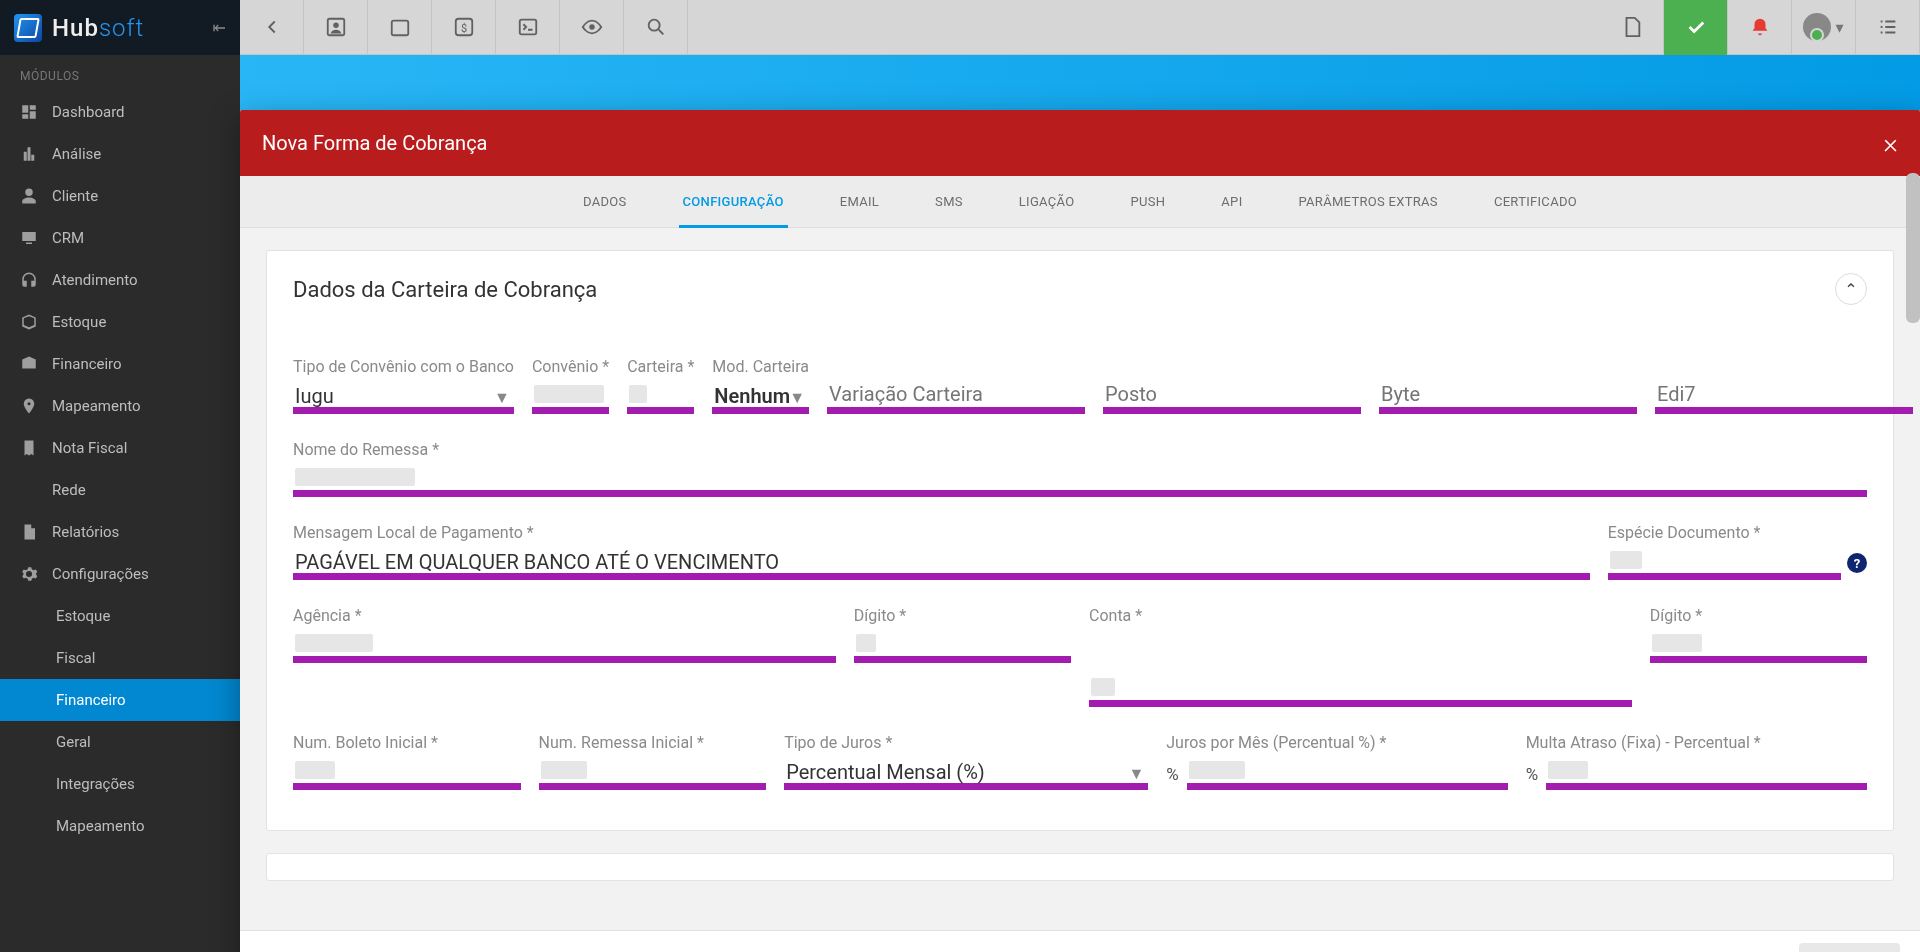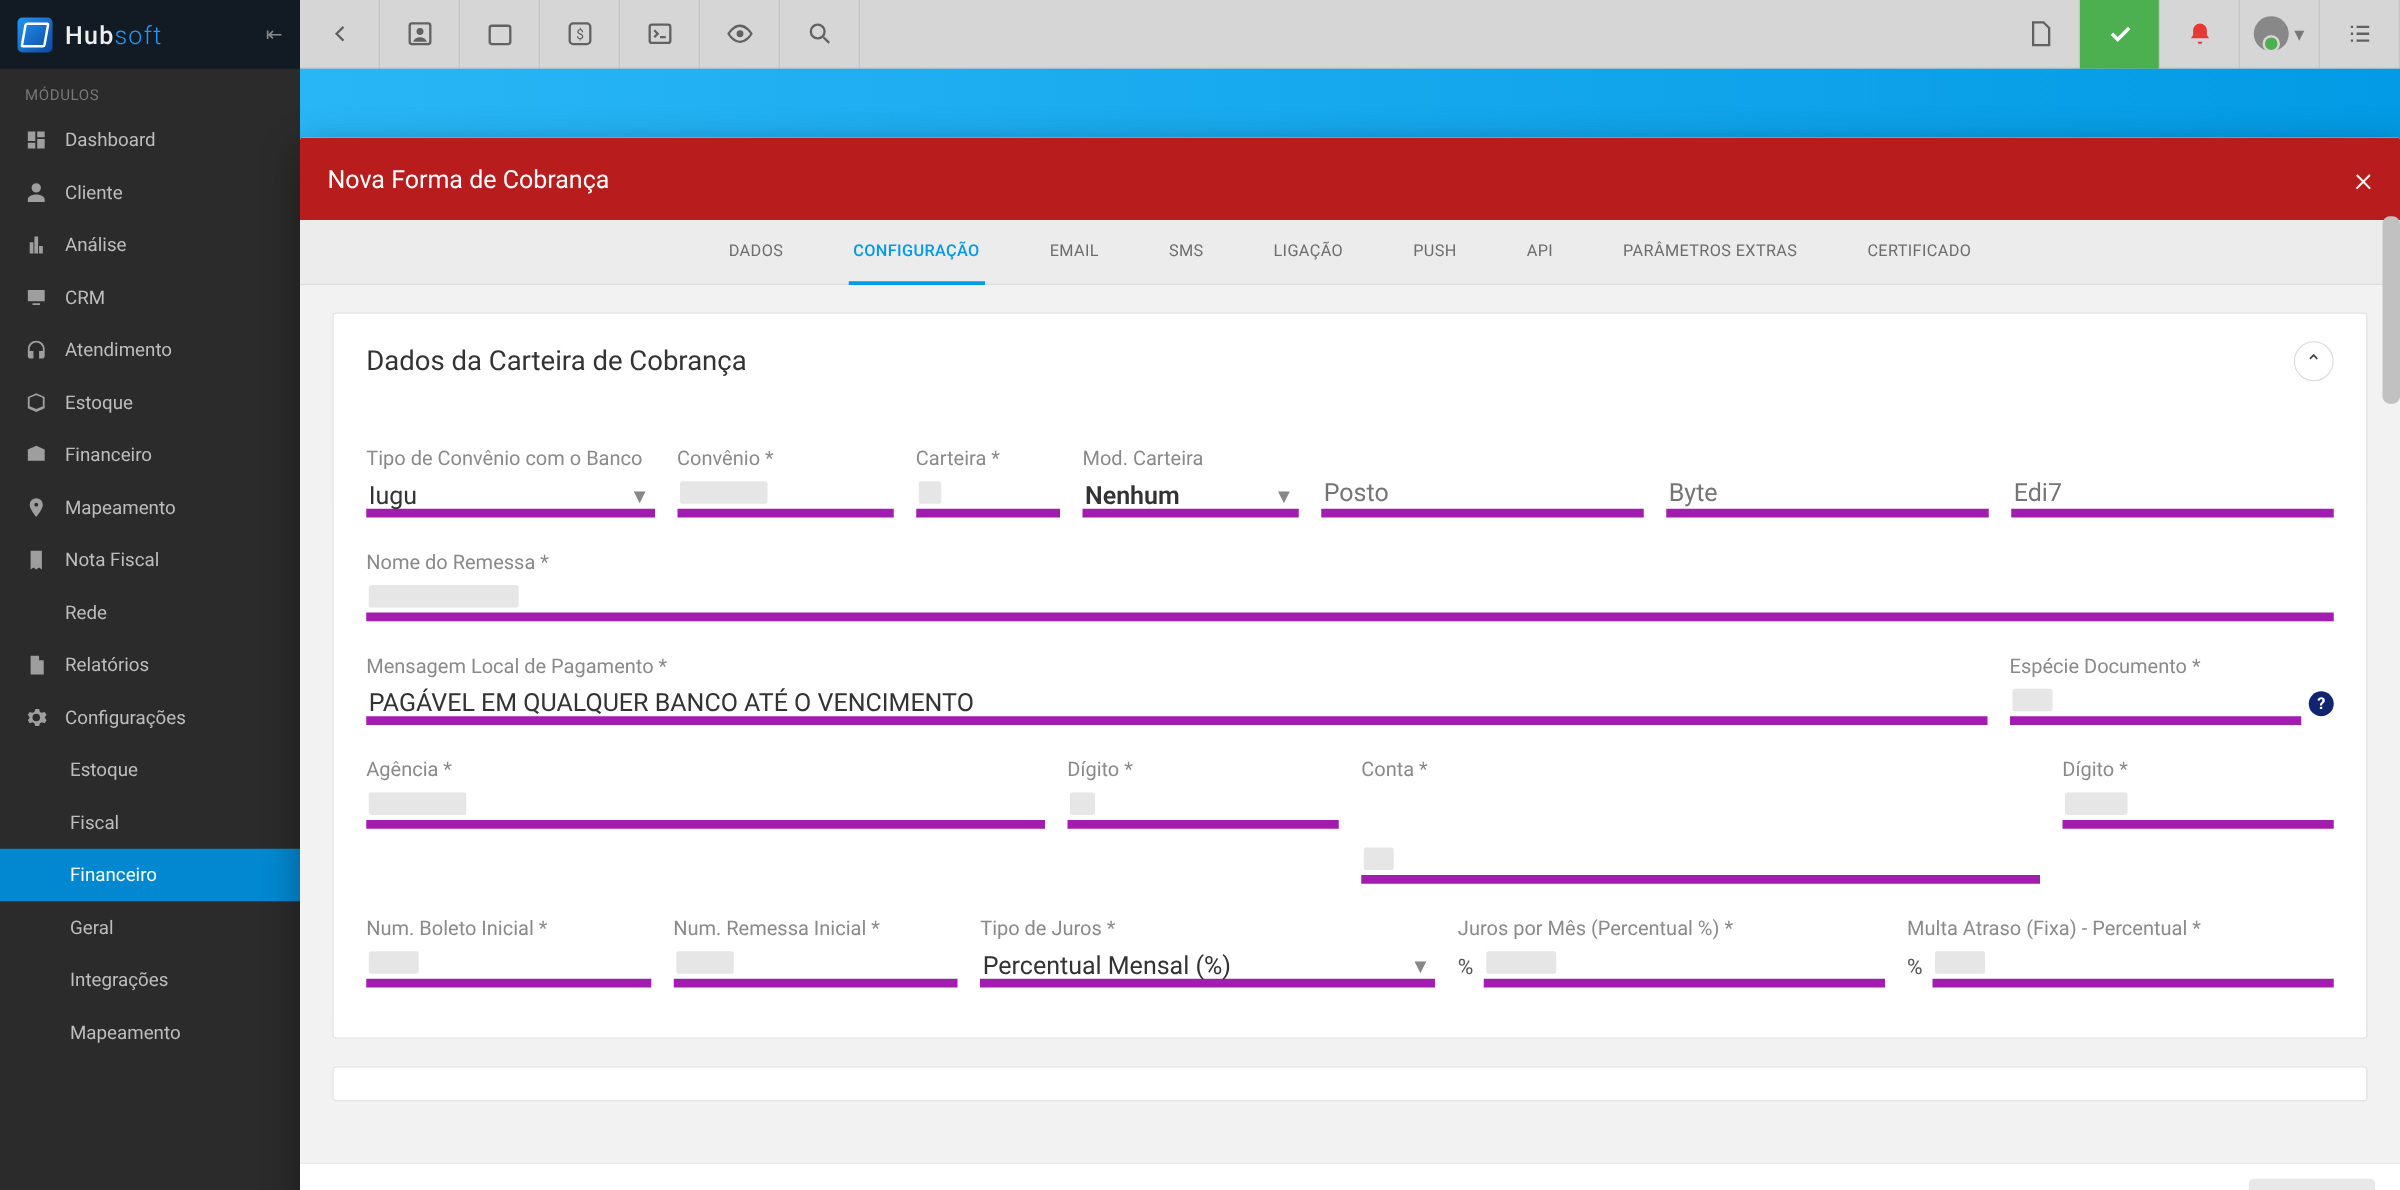--- a/index.html
+++ b/index.html
@@ -11,7 +11,7 @@
 .logo-bar { height: 55px; background: #121a24; display: flex; align-items: center; padding: 0 14px; gap: 10px; }
 .logo-a { width: 28px; height: 28px; background: linear-gradient(135deg,#2196f3,#0d47a1); border-radius: 4px; position:relative; }
 .logo-a::after{content:"";position:absolute;inset:4px;border:2px solid #fff;border-radius:2px;transform:skew(-10deg);}
-.logo-text { font-size: 20px; font-weight: 300; letter-spacing: 1px; }
+.logo-text { font-size: 24px; font-weight: 300; letter-spacing: 1px; }
 .logo-text .hub{color:#eee;font-weight:500;}
 .logo-text .soft{color:#2196f3;}
 .collapse-btn{margin-left:auto;color:#888;font-size:16px;}

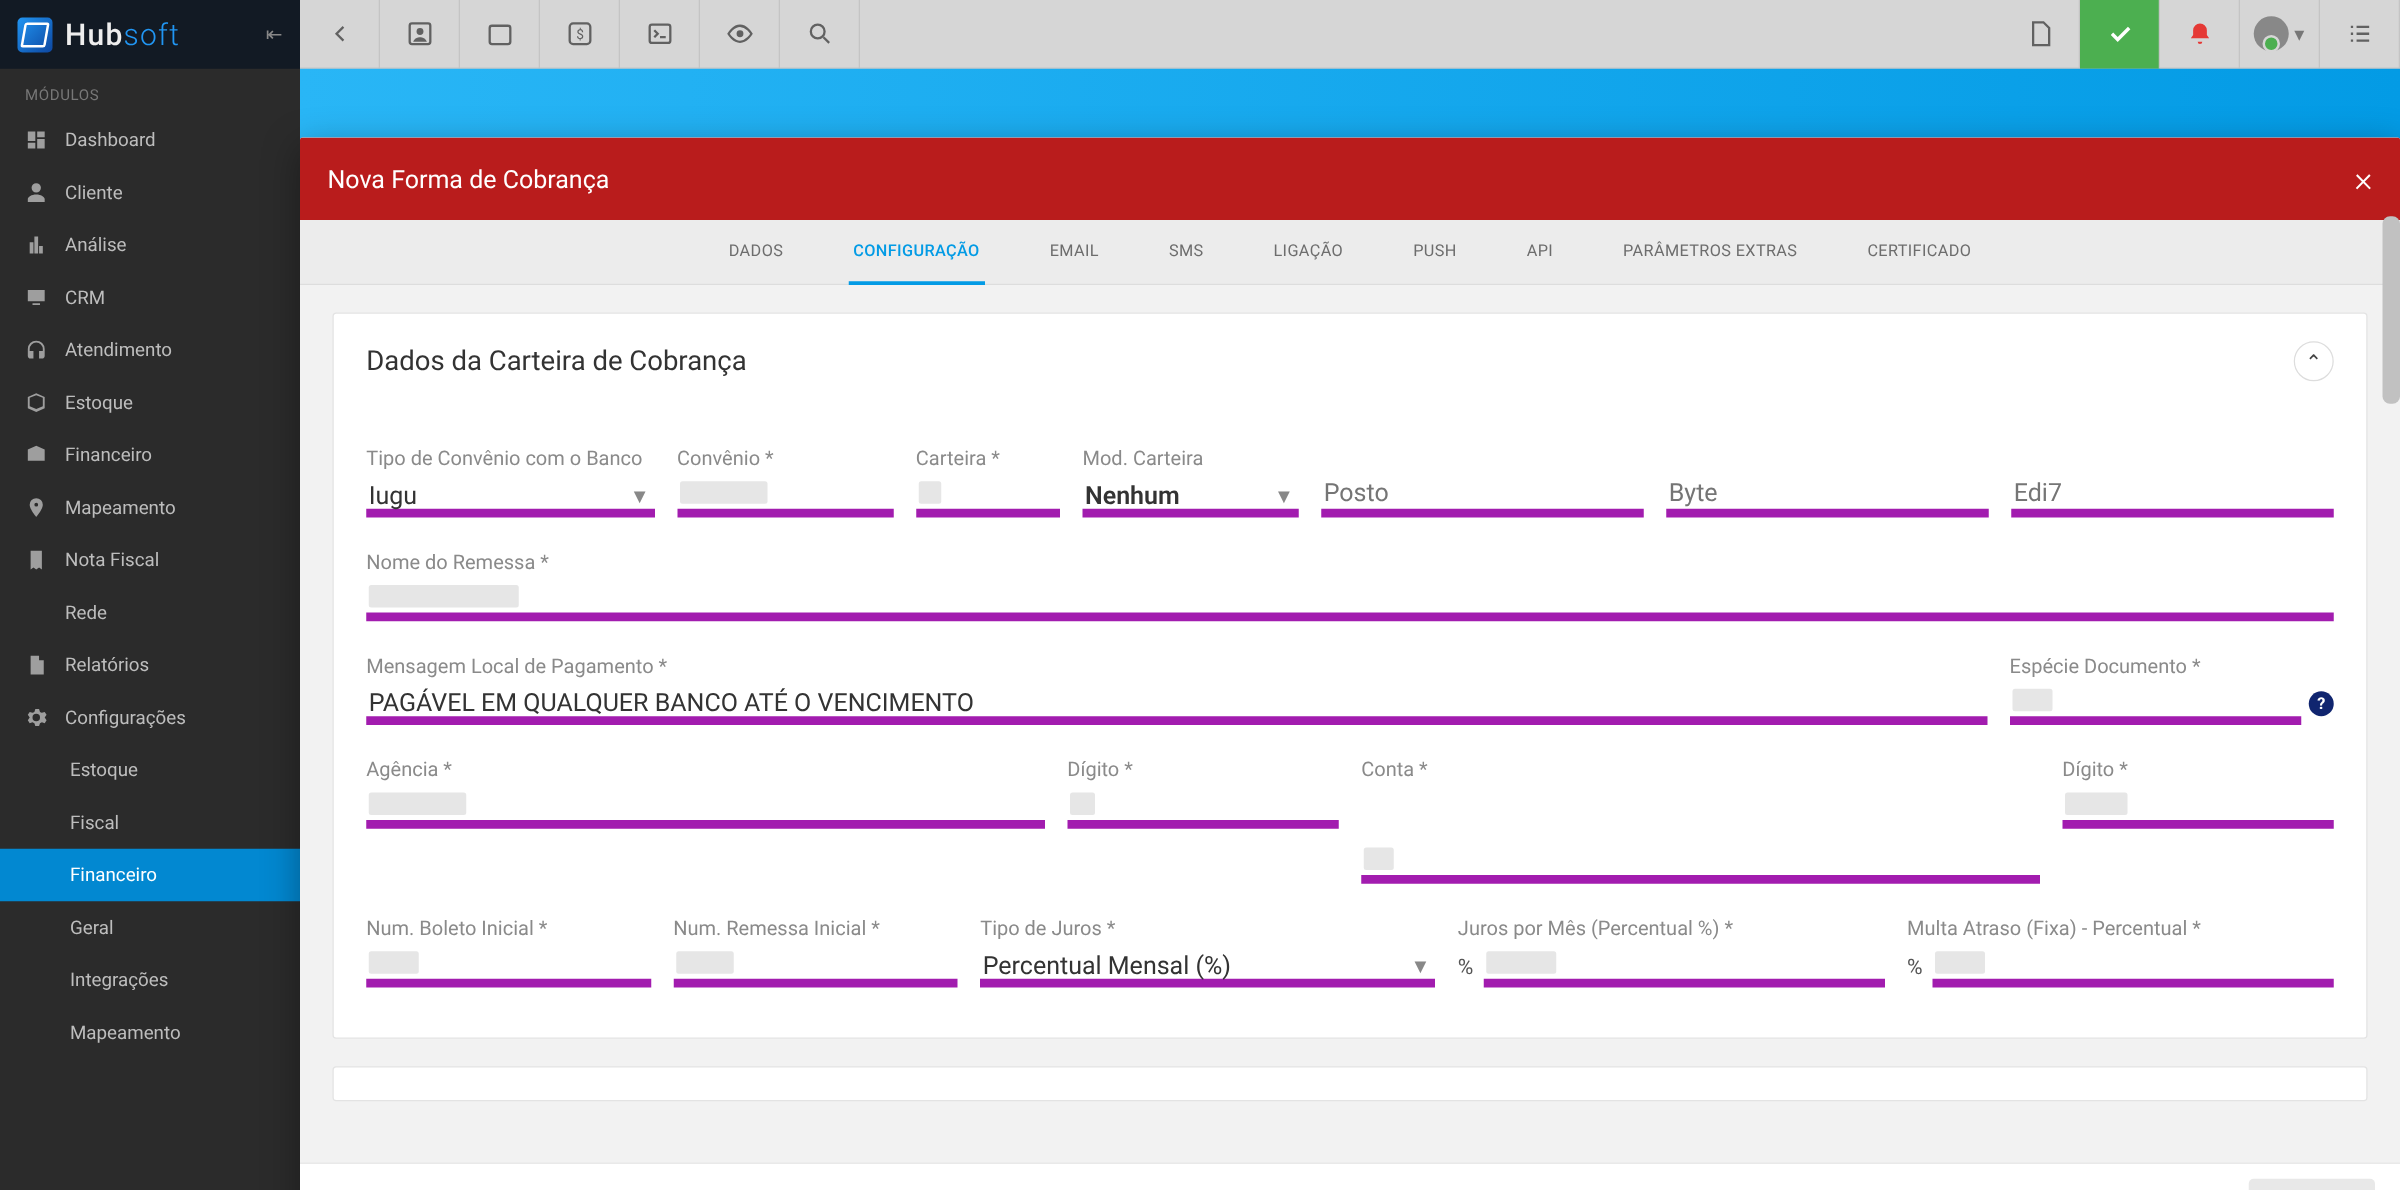--- a/index.html
+++ b/index.html
@@ -93,15 +93,15 @@
       </div>
     <div class="side-item">
         <svg viewBox="0 0 24 24">
+          <path d="M5 9h4v12H5zM10 3h4v18h-4zM15 13h4v8h-4z"></path>
+        </svg>
+        <span>Análise</span>
+      </div>
+    <div class="side-item">
+        <svg viewBox="0 0 24 24">
           <path d="M12 12a5 5 0 100-10 5 5 0 000 10zm0 2c-5 0-9 2.5-9 5v3h18v-3c0-2.5-4-5-9-5z"></path>
         </svg>
         <span>Cliente</span>
-      </div>
-    <div class="side-item">
-        <svg viewBox="0 0 24 24">
-          <path d="M5 9h4v12H5zM10 3h4v18h-4zM15 13h4v8h-4z"></path>
-        </svg>
-        <span>Análise</span>
       </div>
     <div class="side-item">
         <svg viewBox="0 0 24 24">

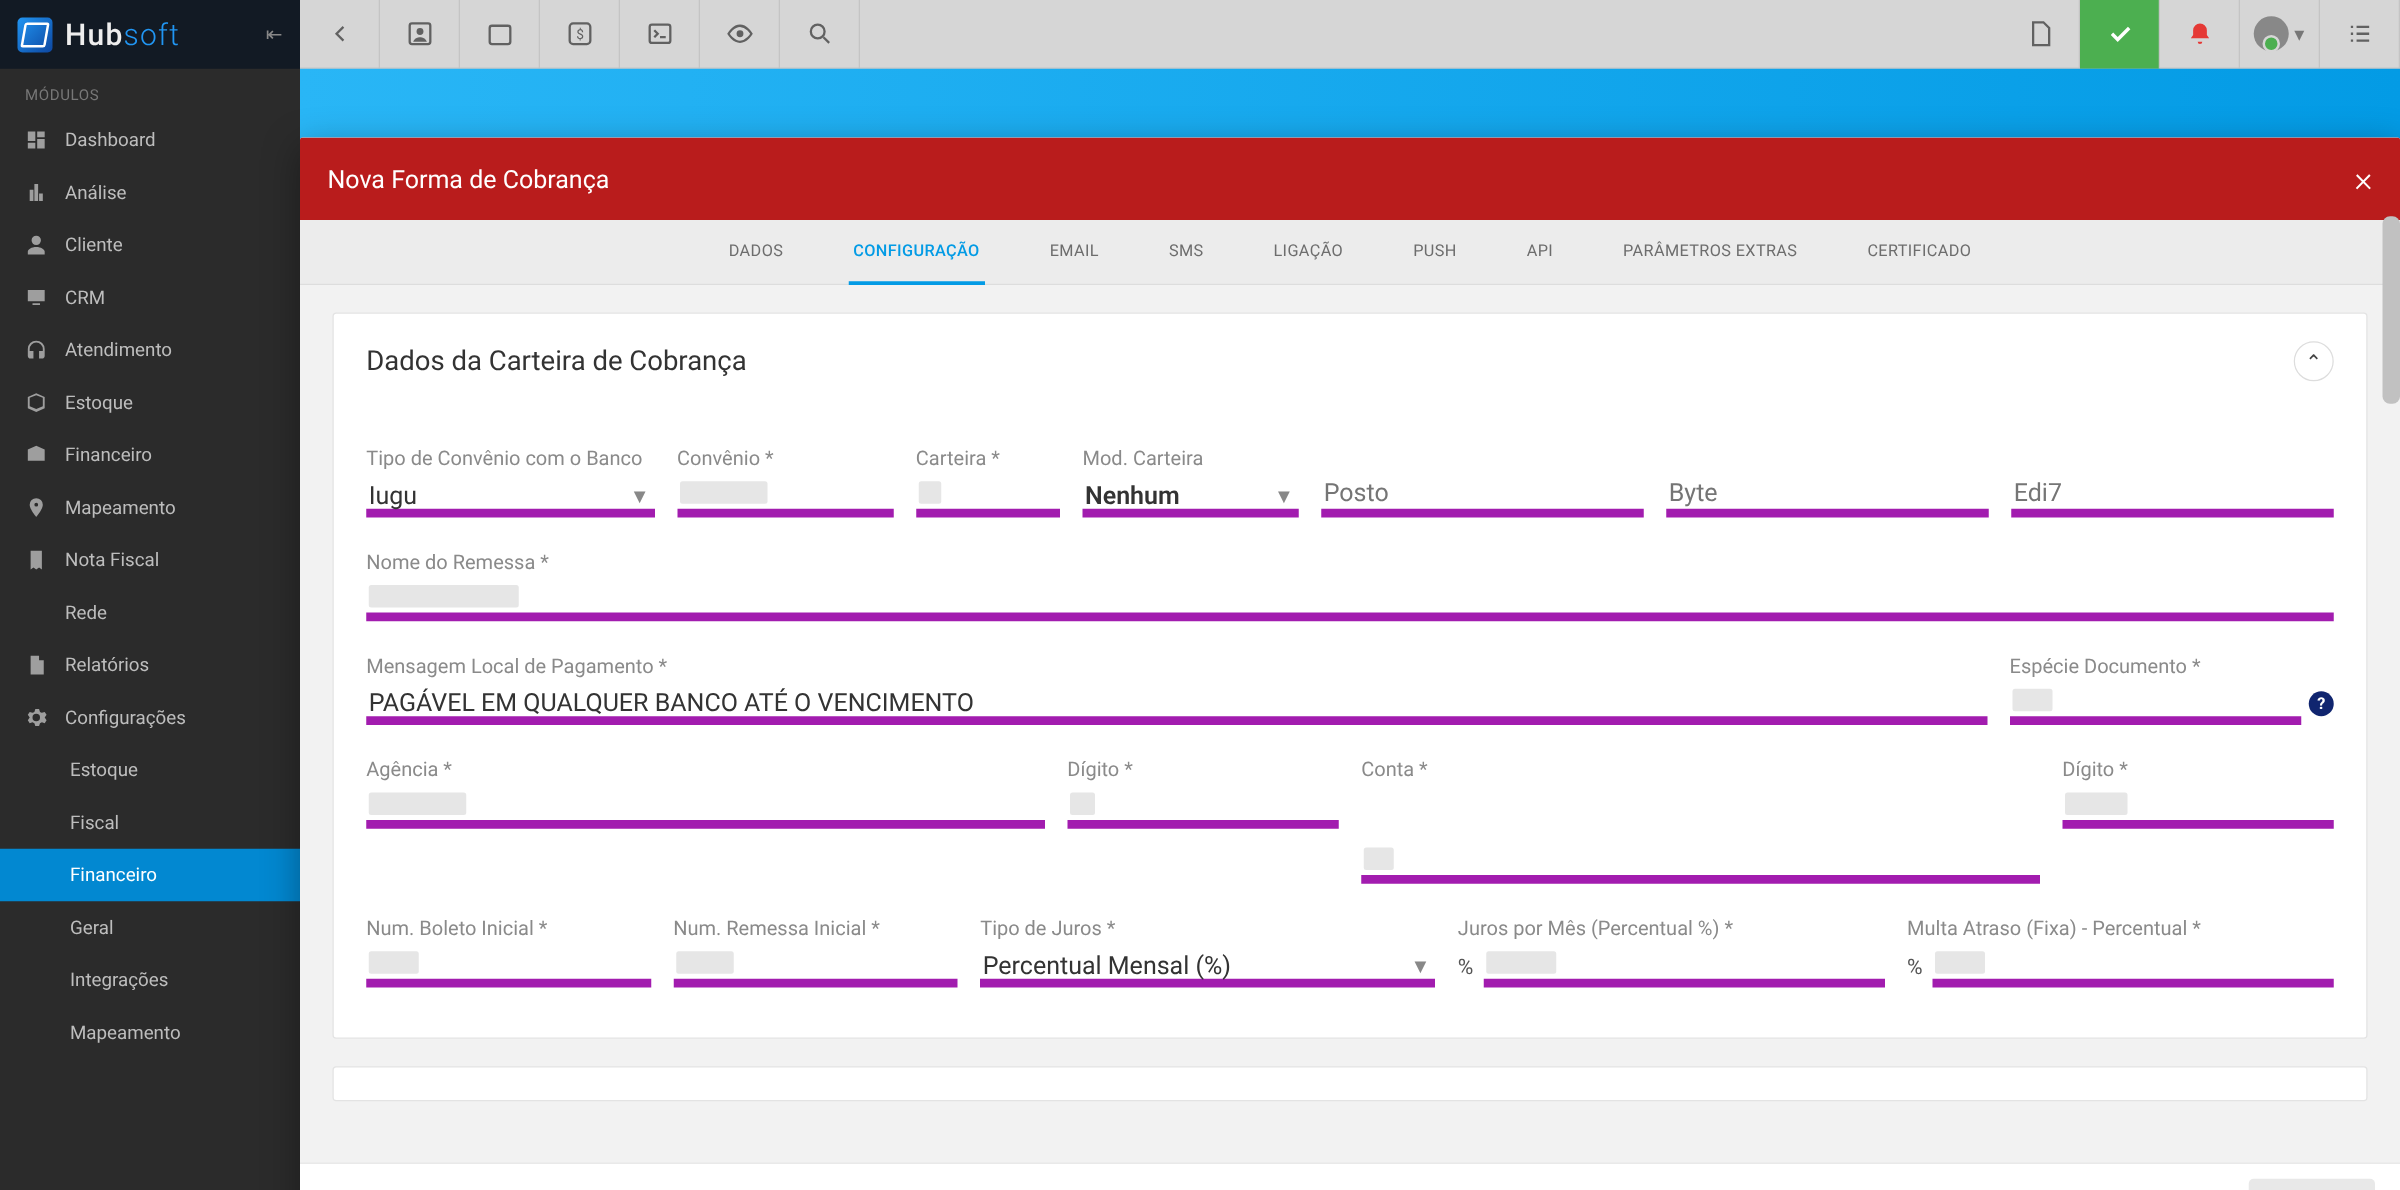--- a/index.html
+++ b/index.html
@@ -325,6 +325,10 @@
                   </div>
                   <div class="field">
                       <span class="lbl">&nbsp;</span>
+                      <input class="inp placeholder" placeholder="Variação Carteira" style="">
+                    </div>
+                  <div class="field">
+                      <span class="lbl">&nbsp;</span>
                       <input class="inp placeholder" placeholder="Posto" style="">
                     </div>
                   <div class="field">

